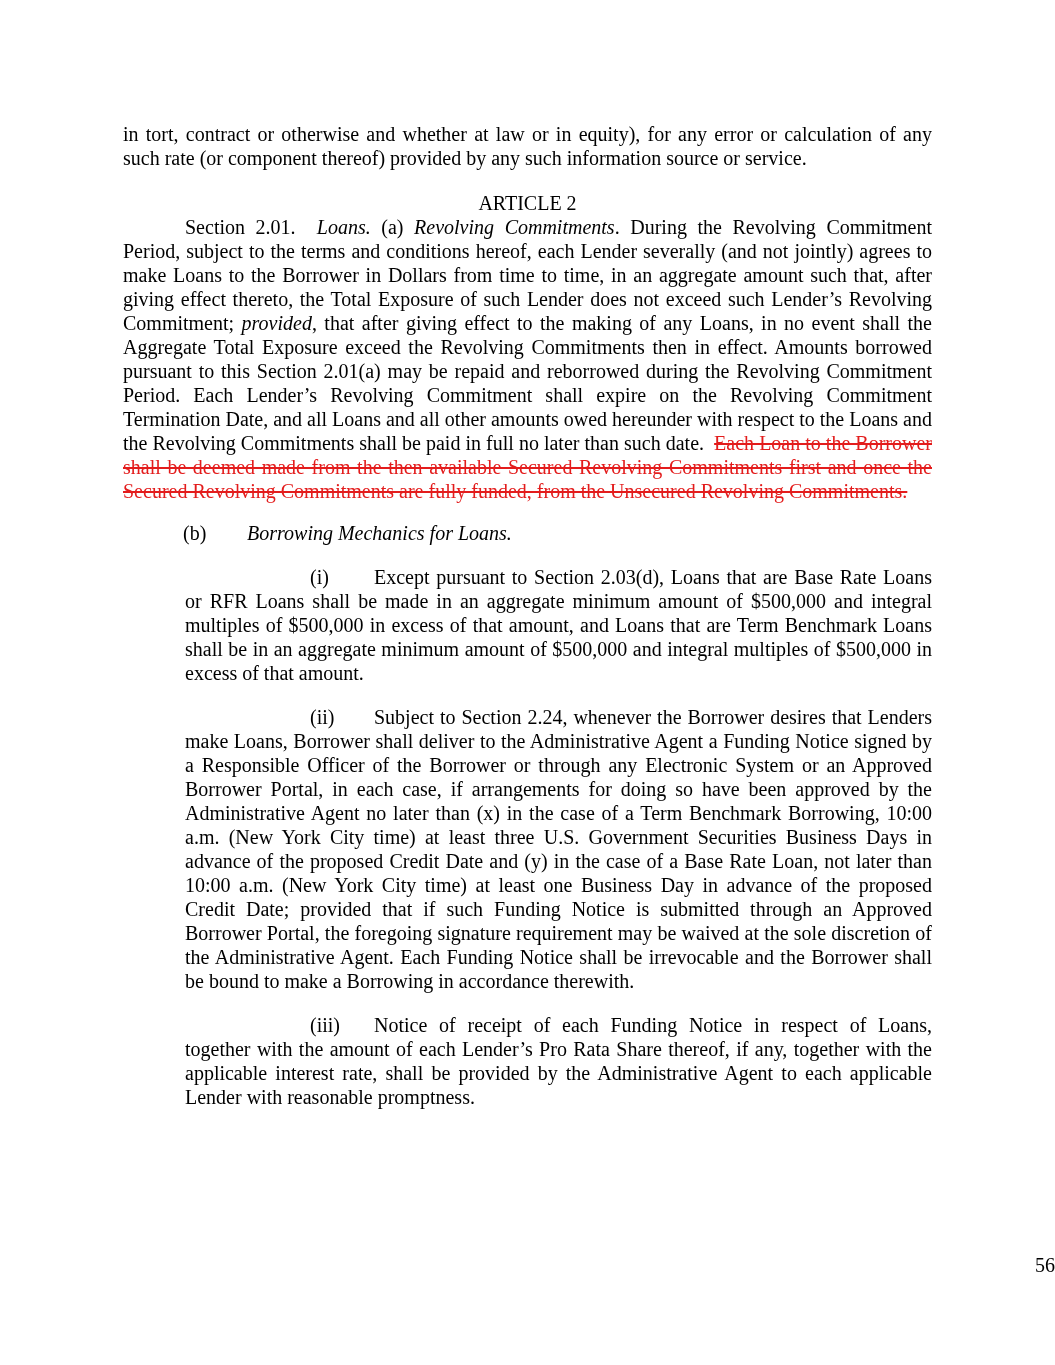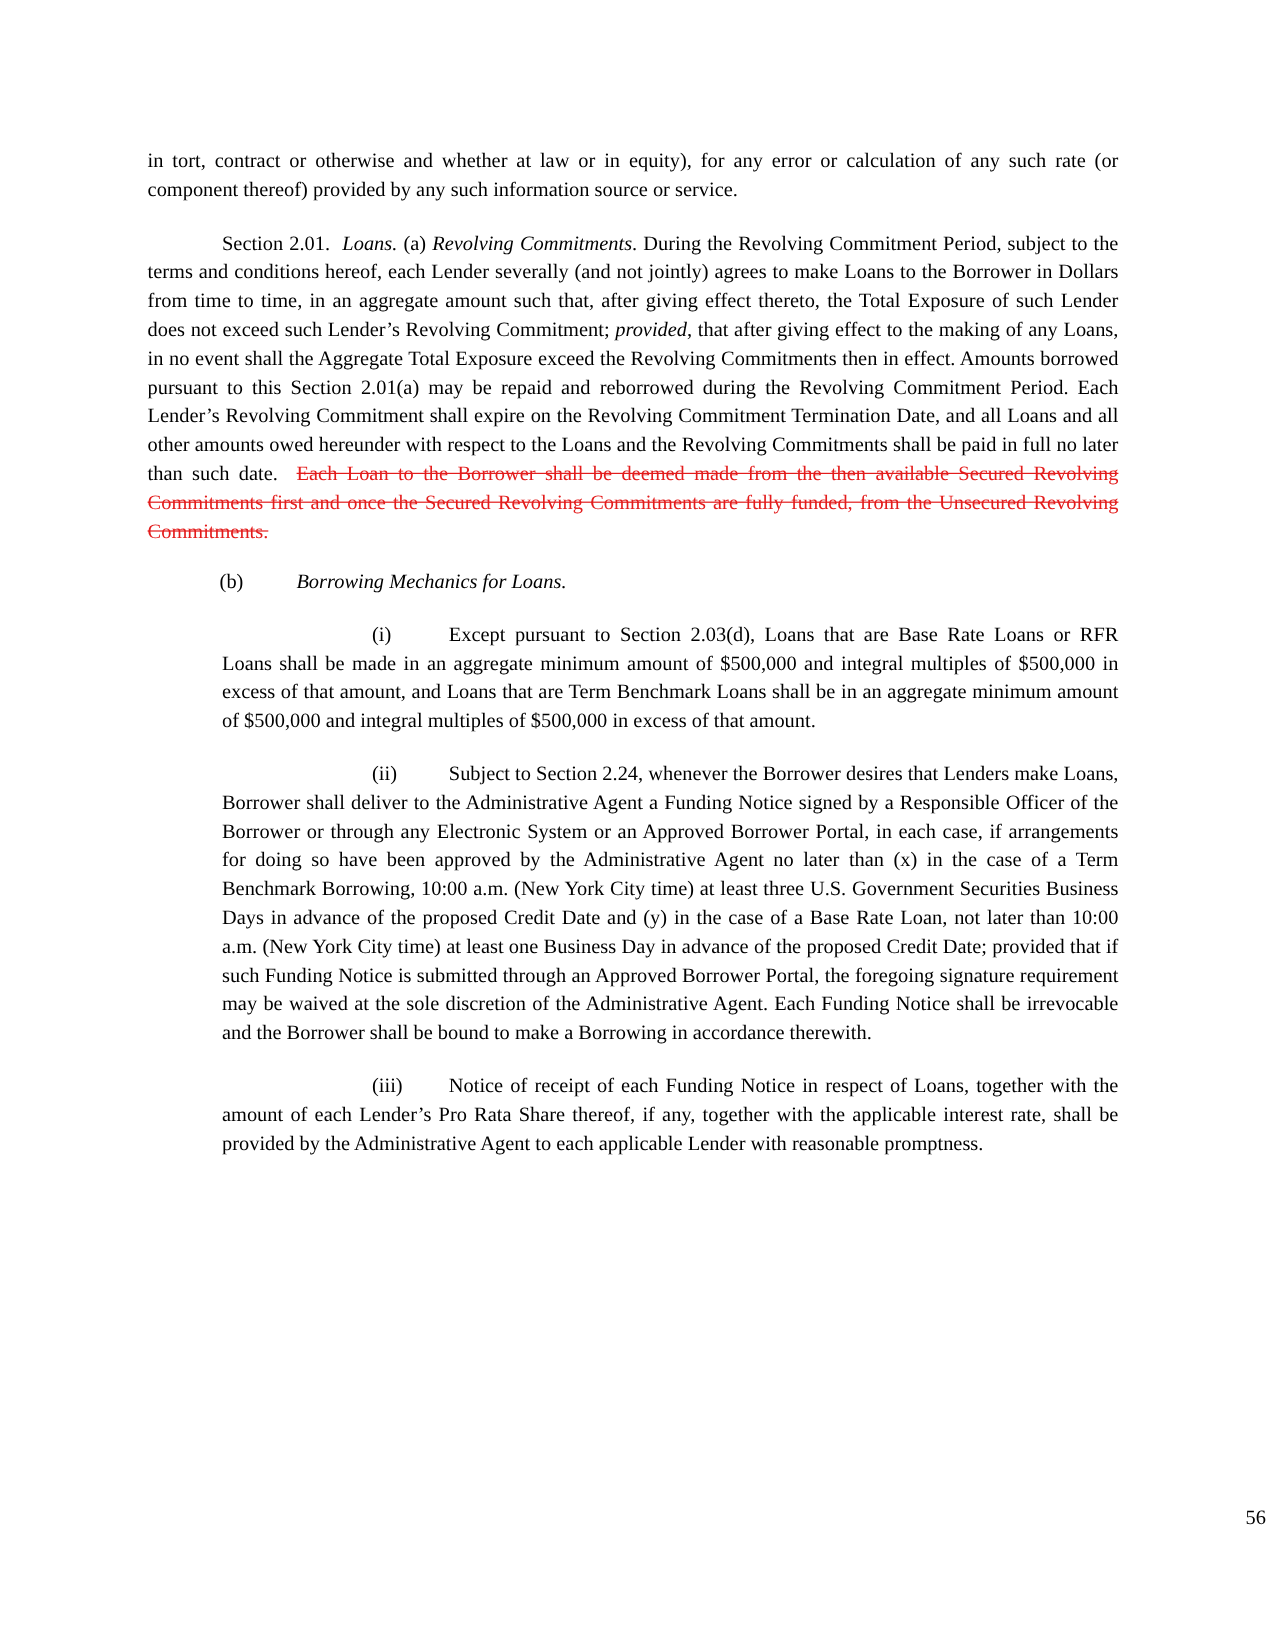--- a/index.html
+++ b/index.html
@@ -13,7 +13,7 @@
     width: 1055px; height: 1365px;
     padding: 122px 123px 0 123px;
     box-sizing: border-box;
-    font-size: 17px;
+    font-size: 20px;
     line-height: 24px;
     overflow: hidden;
   }

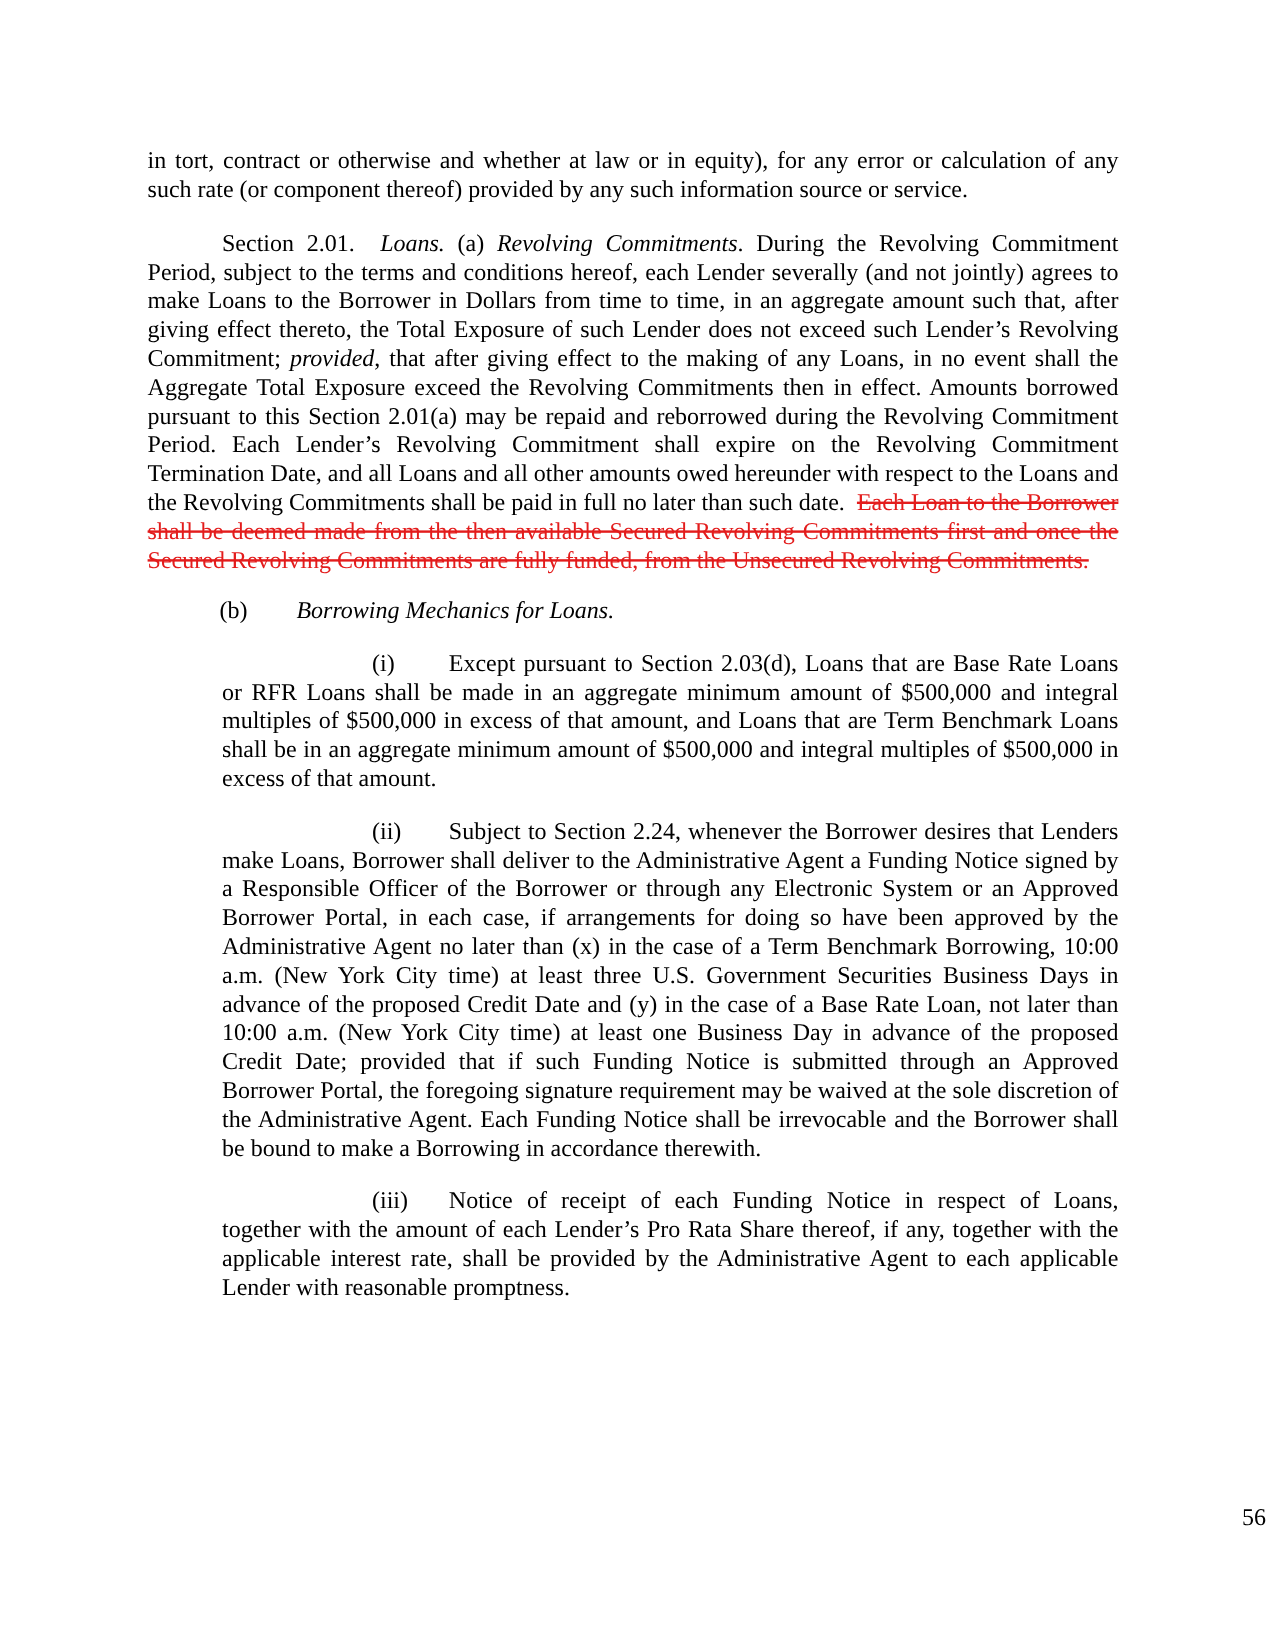--- a/index.html
+++ b/index.html
@@ -41,6 +41,7 @@
 
   <p class="para p-continuation"><span>in tort, contract or otherwise and whether at law or in equity), for any error or calculation of any such rate (or component thereof) provided by any such information source or service.</span></p>
 
+  <p class="h-article">ARTICLE 2</p>
 
 
   <p class="para p-section"><span>Section 2.01.&nbsp; </span><span class="i">Loans.</span><span> (a) </span><span class="i">Revolving Commitments</span><span>. During the Revolving Commitment Period, subject to the terms and conditions hereof, each Lender severally (and not jointly) agrees to make Loans to the Borrower in Dollars from time to time, in an aggregate amount such that, after giving effect thereto, the Total Exposure of such Lender does not exceed such Lender’s Revolving Commitment; </span><span class="i">provided</span><span>, that after giving effect to the making of any Loans, in no event shall the Aggregate Total Exposure exceed the Revolving Commitments then in effect. Amounts borrowed pursuant to this </span><span class="u">Section 2.01(a)</span><span> may be repaid and reborrowed during the Revolving Commitment Period. Each Lender’s Revolving Commitment shall expire on the Revolving Commitment Termination Date, and all Loans and all other amounts owed hereunder with respect to the Loans and the Revolving Commitments shall be paid in full no later than such date.&nbsp; </span><span class="del">Each Loan to the Borrower shall be deemed made from the then available Secured Revolving Commitments first and once the Secured Revolving Commitments are fully funded, from the Unsecured Revolving Commitments.</span></p>

